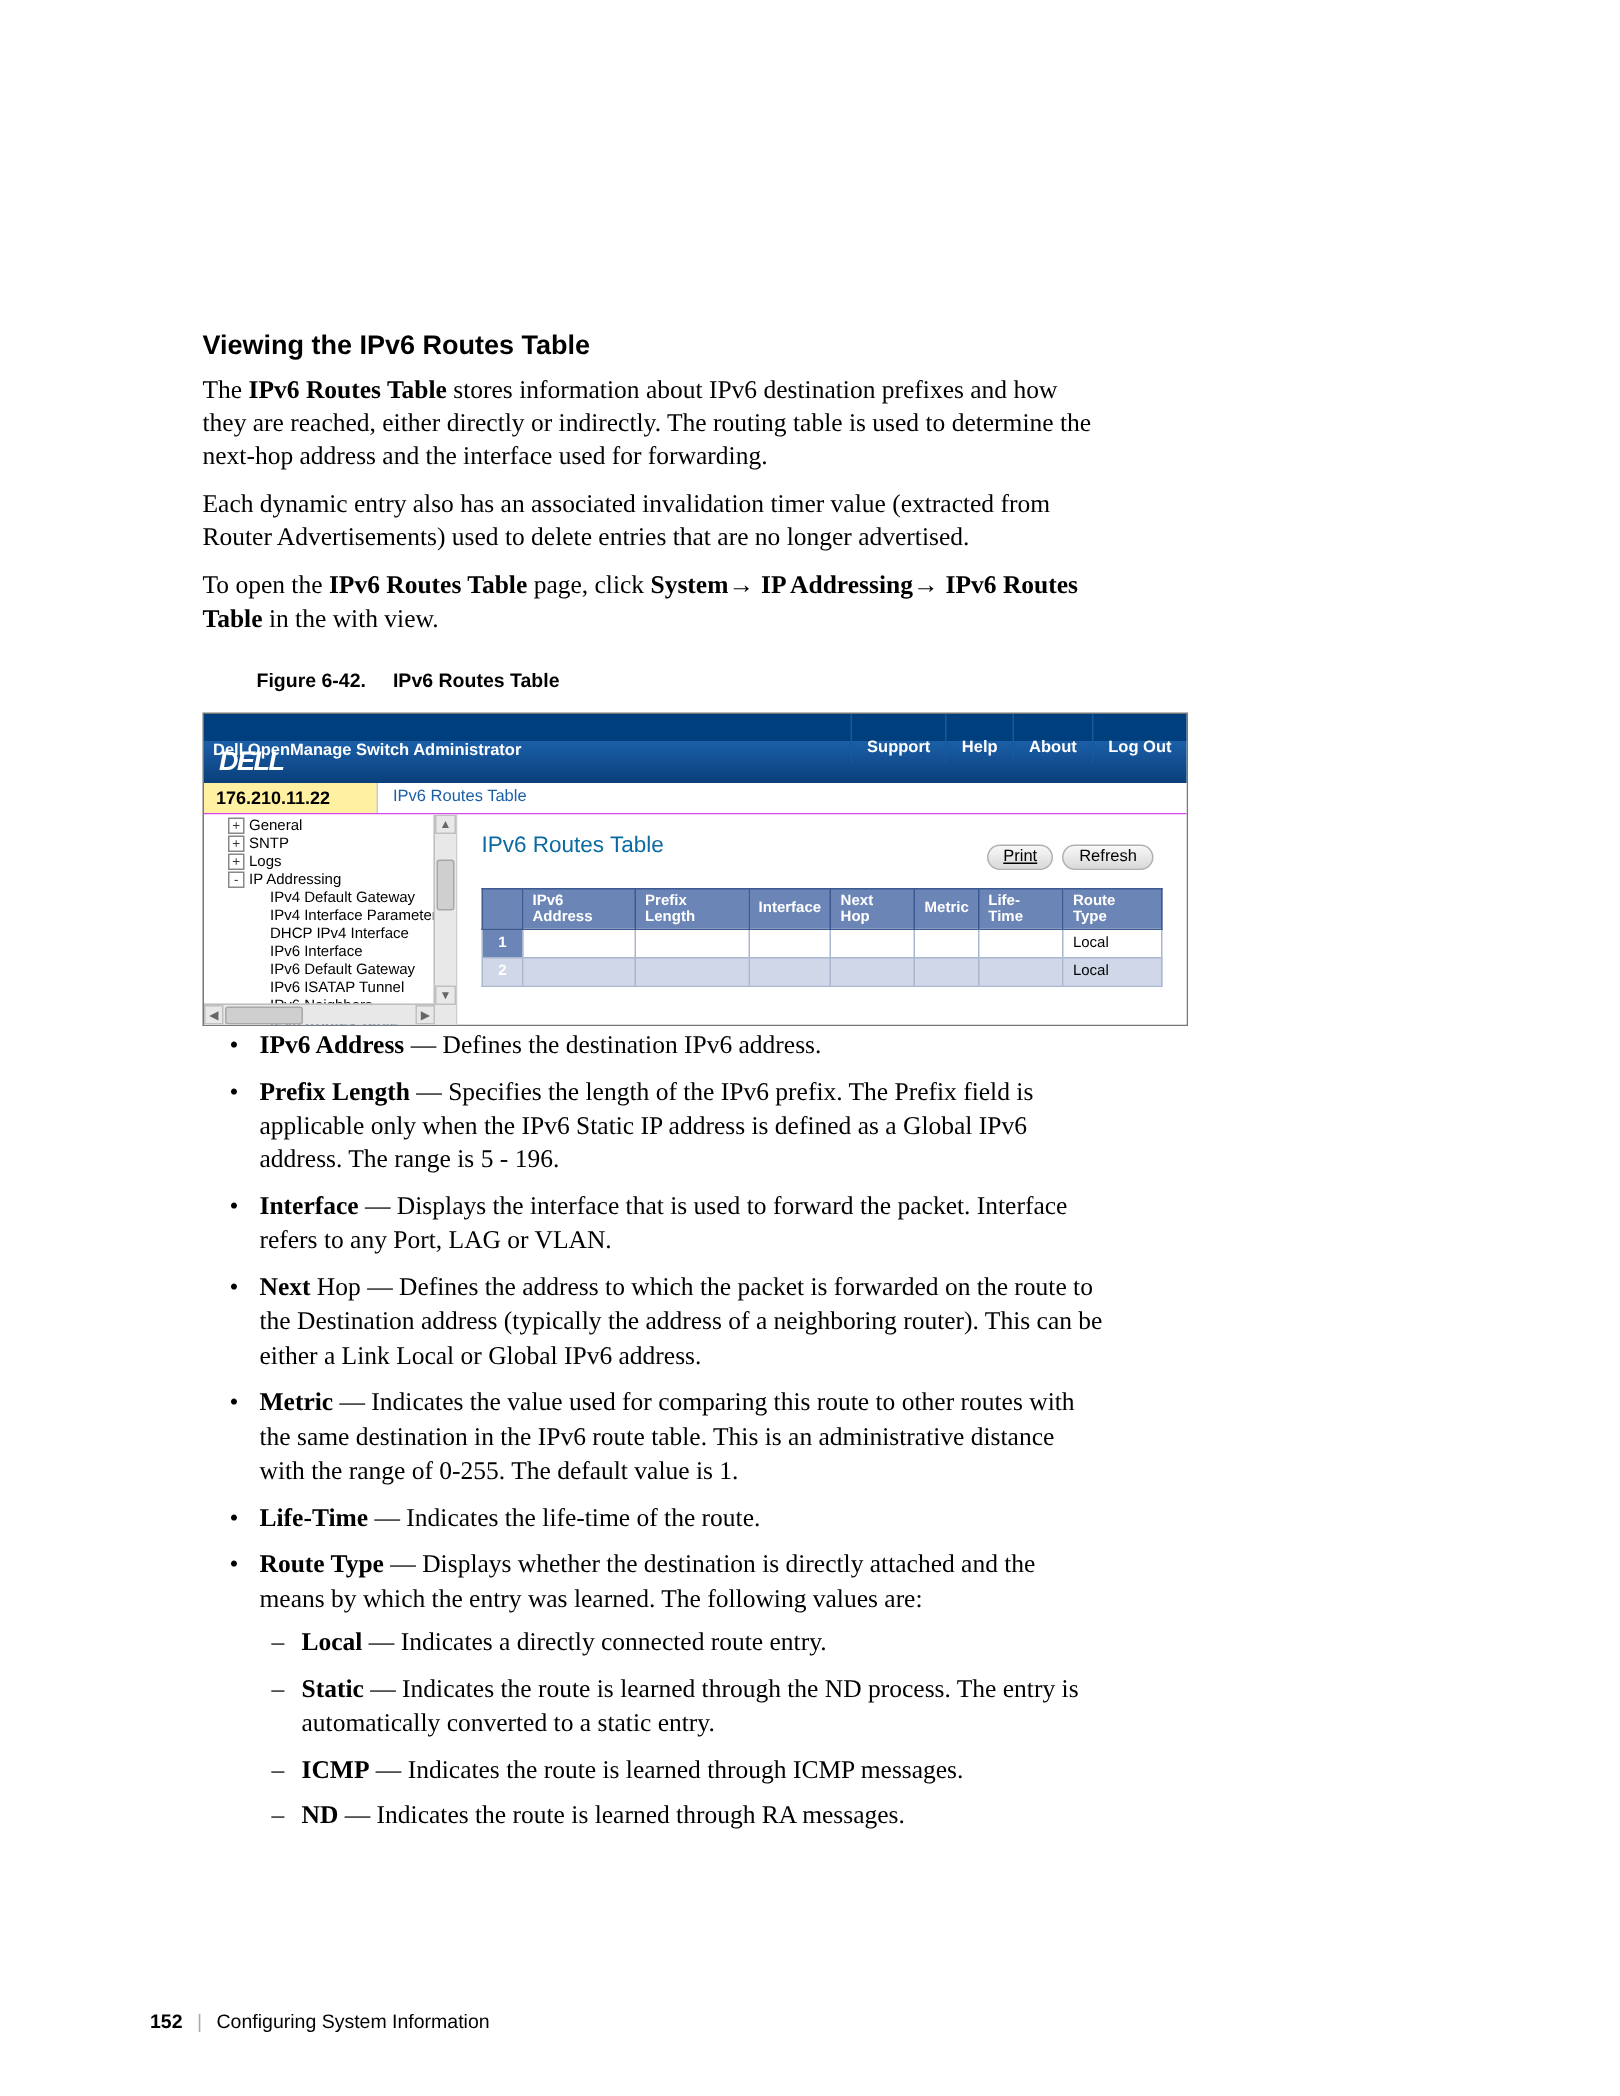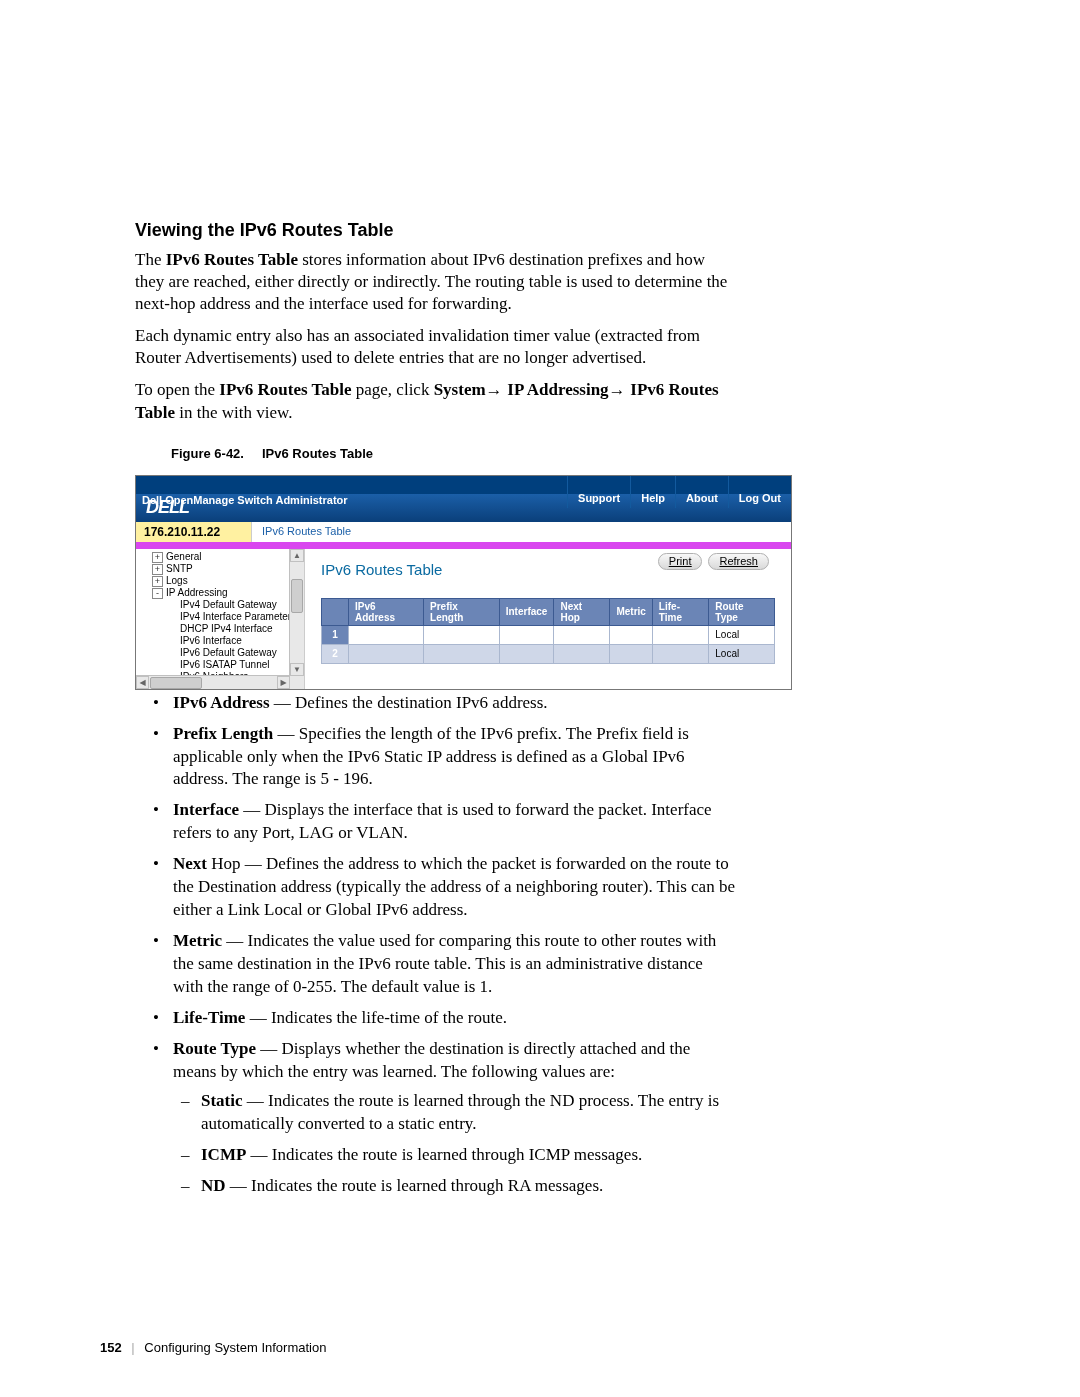--- a/index.html
+++ b/index.html
@@ -81,7 +81,7 @@
   }
   .crumb-row {
     display:flex;
-    border-bottom:7px solid #d946ef;
+    border-bottom:1px solid #d946ef;
     background:#fff;
   }
   .crumb-ip {

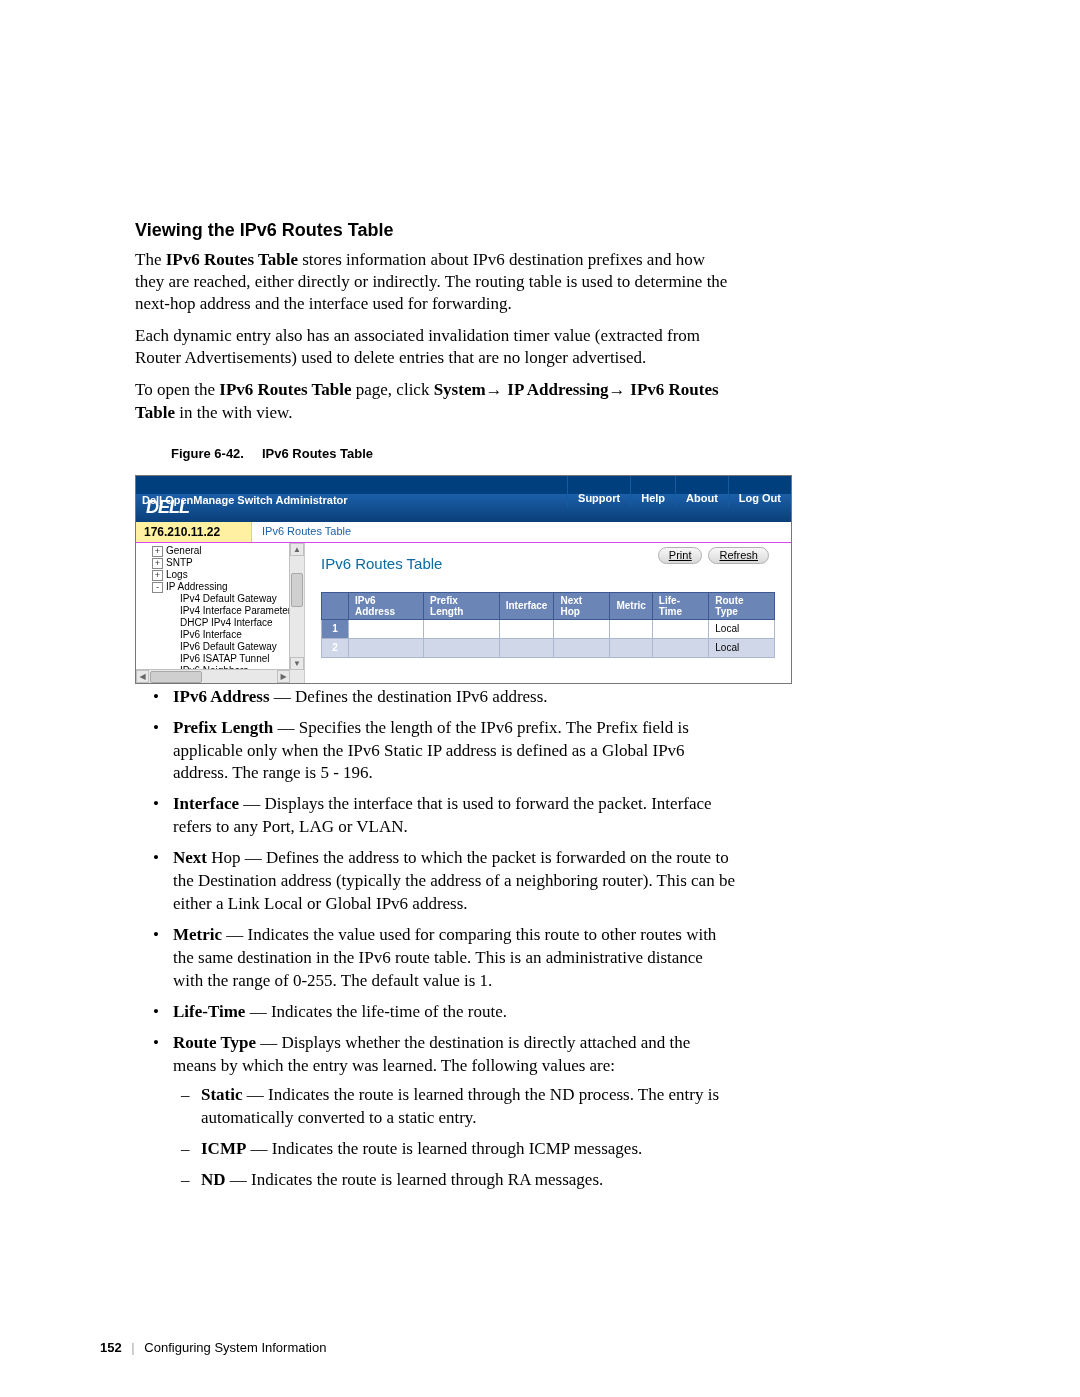--- a/index.html
+++ b/index.html
@@ -209,10 +209,9 @@
   }
   .actions {
     position:absolute;
-    top:4px; right:22px;
+    top:20px; right:22px;
     display:flex;
     gap:6px;
-    text-decoration:underline;
   }
   .actions .btn {
     background: linear-gradient(#f8f8f8,#d9d9d9);

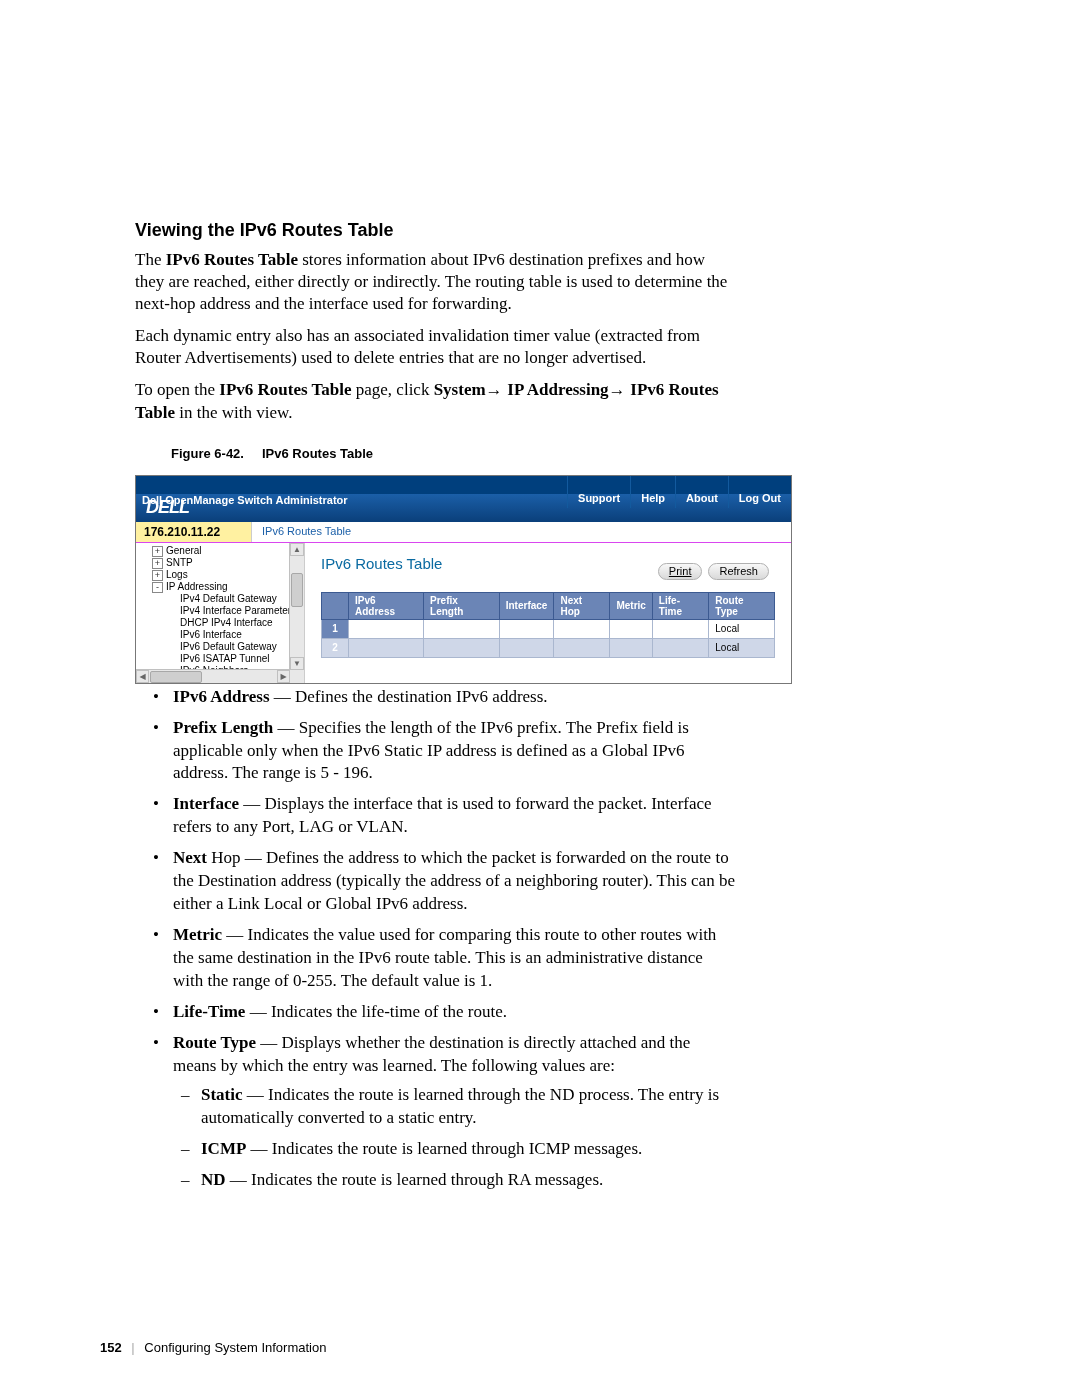--- a/index.html
+++ b/index.html
@@ -415,6 +415,7 @@
       <li><span class="b">Metric</span><span> — Indicates the value used for comparing this route to other routes with the same destination in the IPv6 route table. This is an administrative distance with the range of 0-255. The default value is 1.</span></li>
       <li><span class="b">Life-Time</span><span> — Indicates the life-time of the route.</span></li>
       <li><span class="b">Route Type</span><span> — Displays whether the destination is directly attached and the means by which the entry was learned. The following values are:</span><ul class="sub">
+          <li><span class="b">Local</span><span> — Indicates a directly connected route entry.</span></li>
           <li><span class="b">Static</span><span> — Indicates the route is learned through the ND process. The entry is automatically converted to a static entry.</span></li>
           <li><span class="b">ICMP</span><span> — Indicates the route is learned through ICMP messages.</span></li>
           <li><span class="b">ND</span><span> — Indicates the route is learned through RA messages.</span></li>

